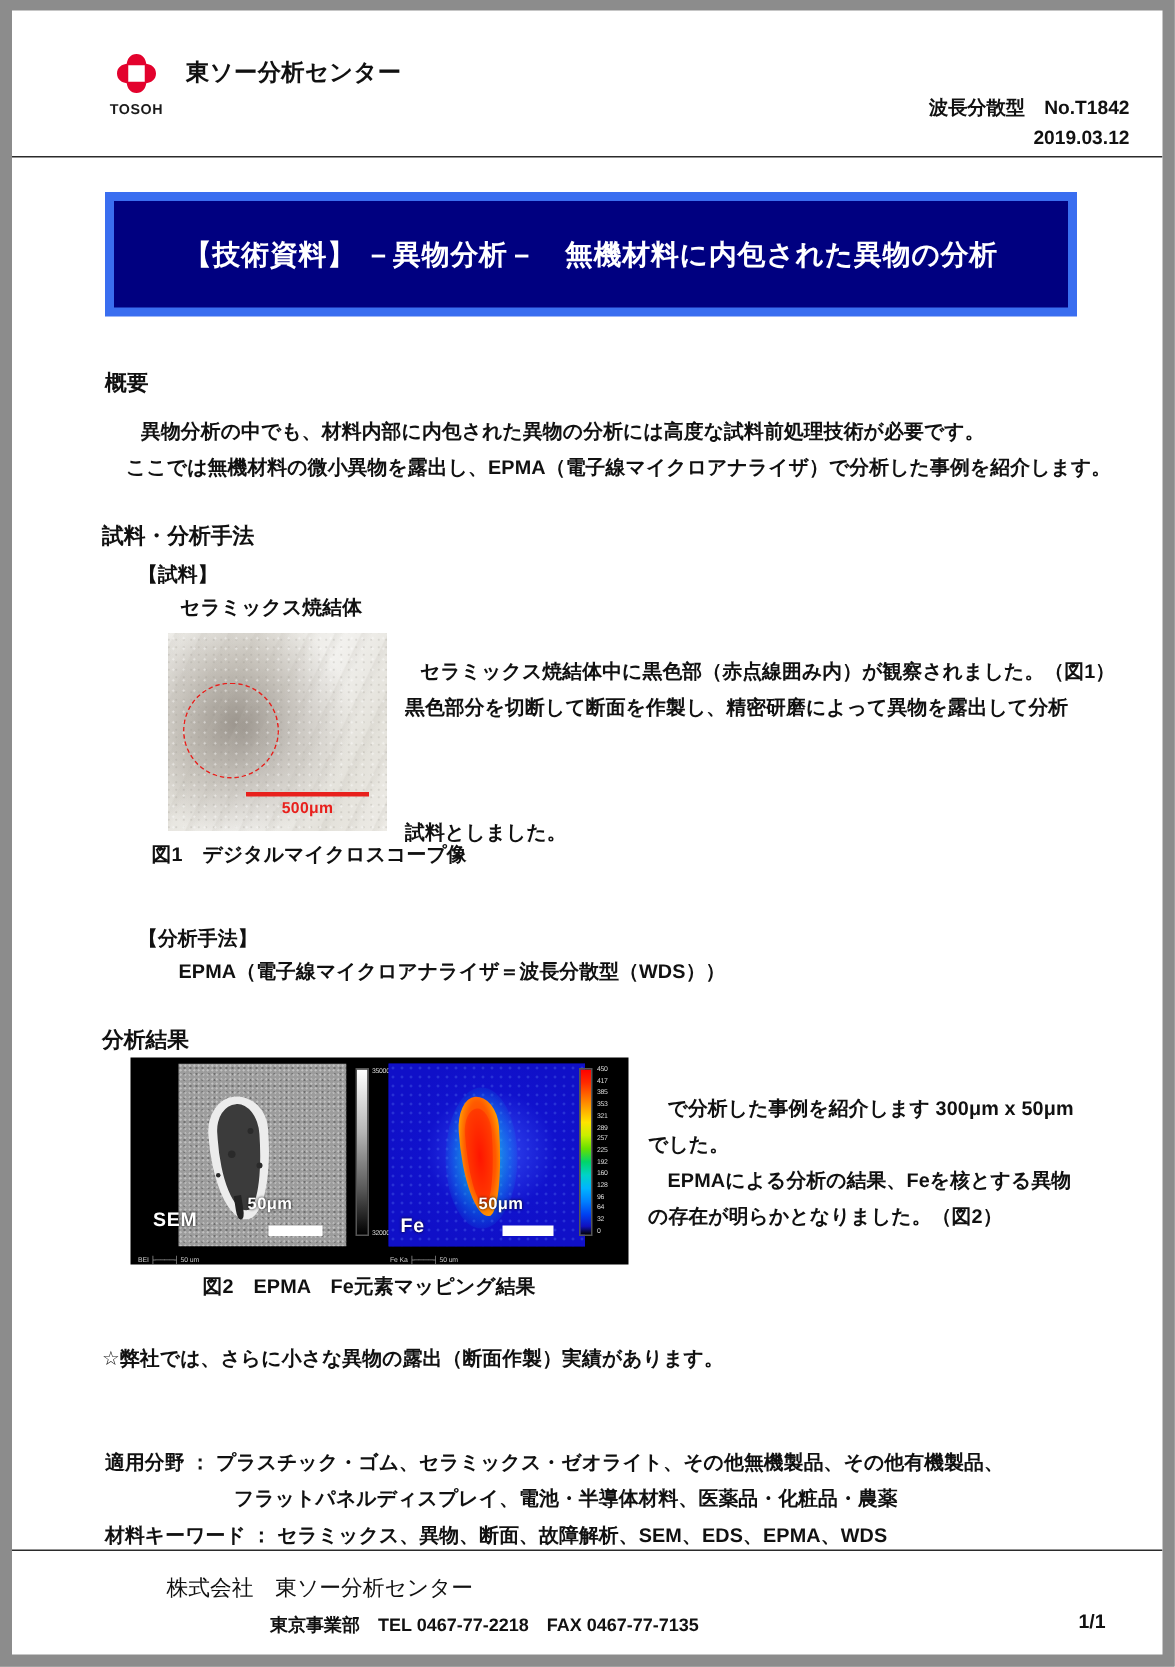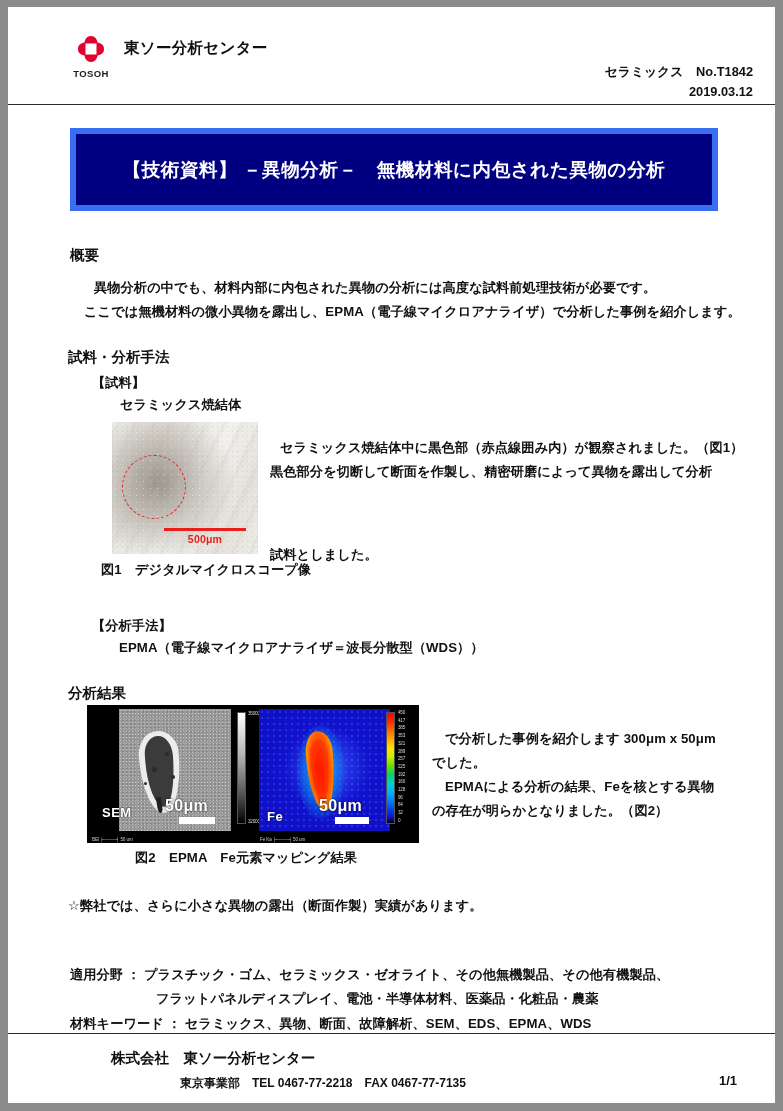--- a/index.html
+++ b/index.html
@@ -441,7 +441,7 @@
         <div class="logo-name">東ソー分析センター</div>
       </div>
       <div class="report-meta">
-        <div>セラミックス　No.T1842</div>
+        <div>波長分散型　No.T1842</div>
         <div>2019.03.12</div>
       </div>
     </div>

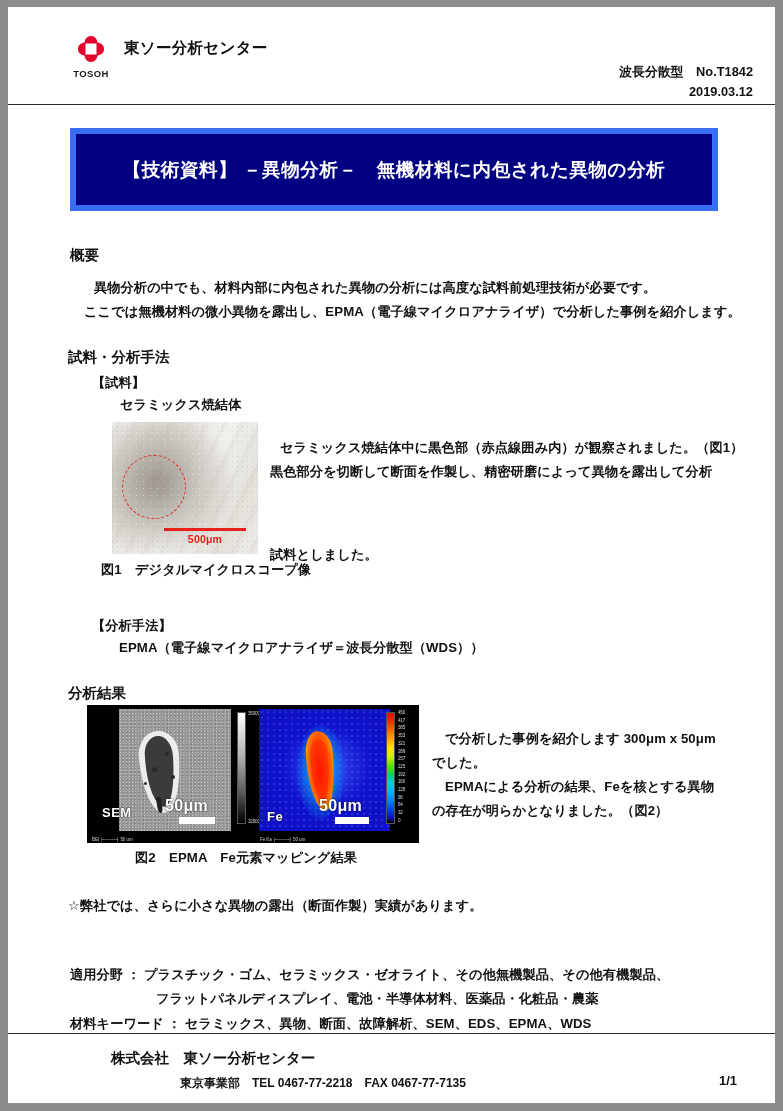--- a/index.html
+++ b/index.html
@@ -281,7 +281,7 @@
   .panel-scaletext {
     position: absolute;
     color: #fff;
-    font-size: 16px;
+    font-size: 11px;
     font-weight: bold;
     letter-spacing: 0.3px;
     white-space: nowrap;

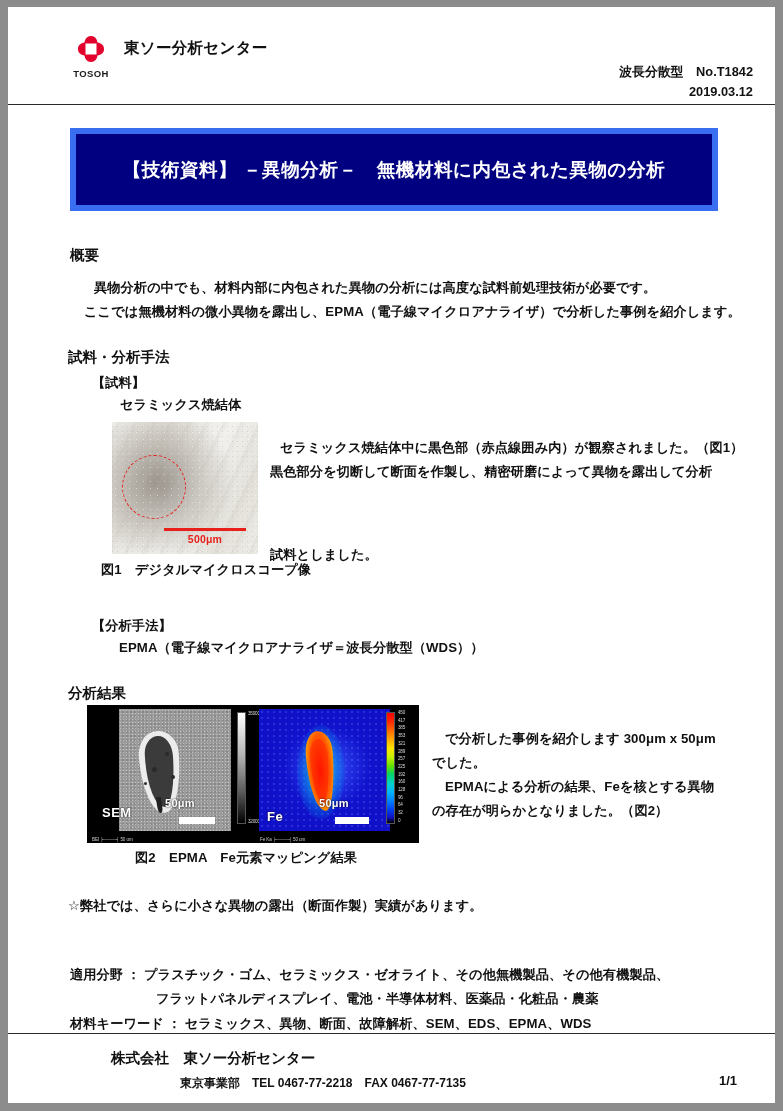--- a/index.html
+++ b/index.html
@@ -399,7 +399,7 @@
     left: 103px;
     top: 1042px;
     font-size: 14.5px;
-    font-weight: bold;
+    font-weight: normal;
     color: #111;
     white-space: nowrap;
   }

